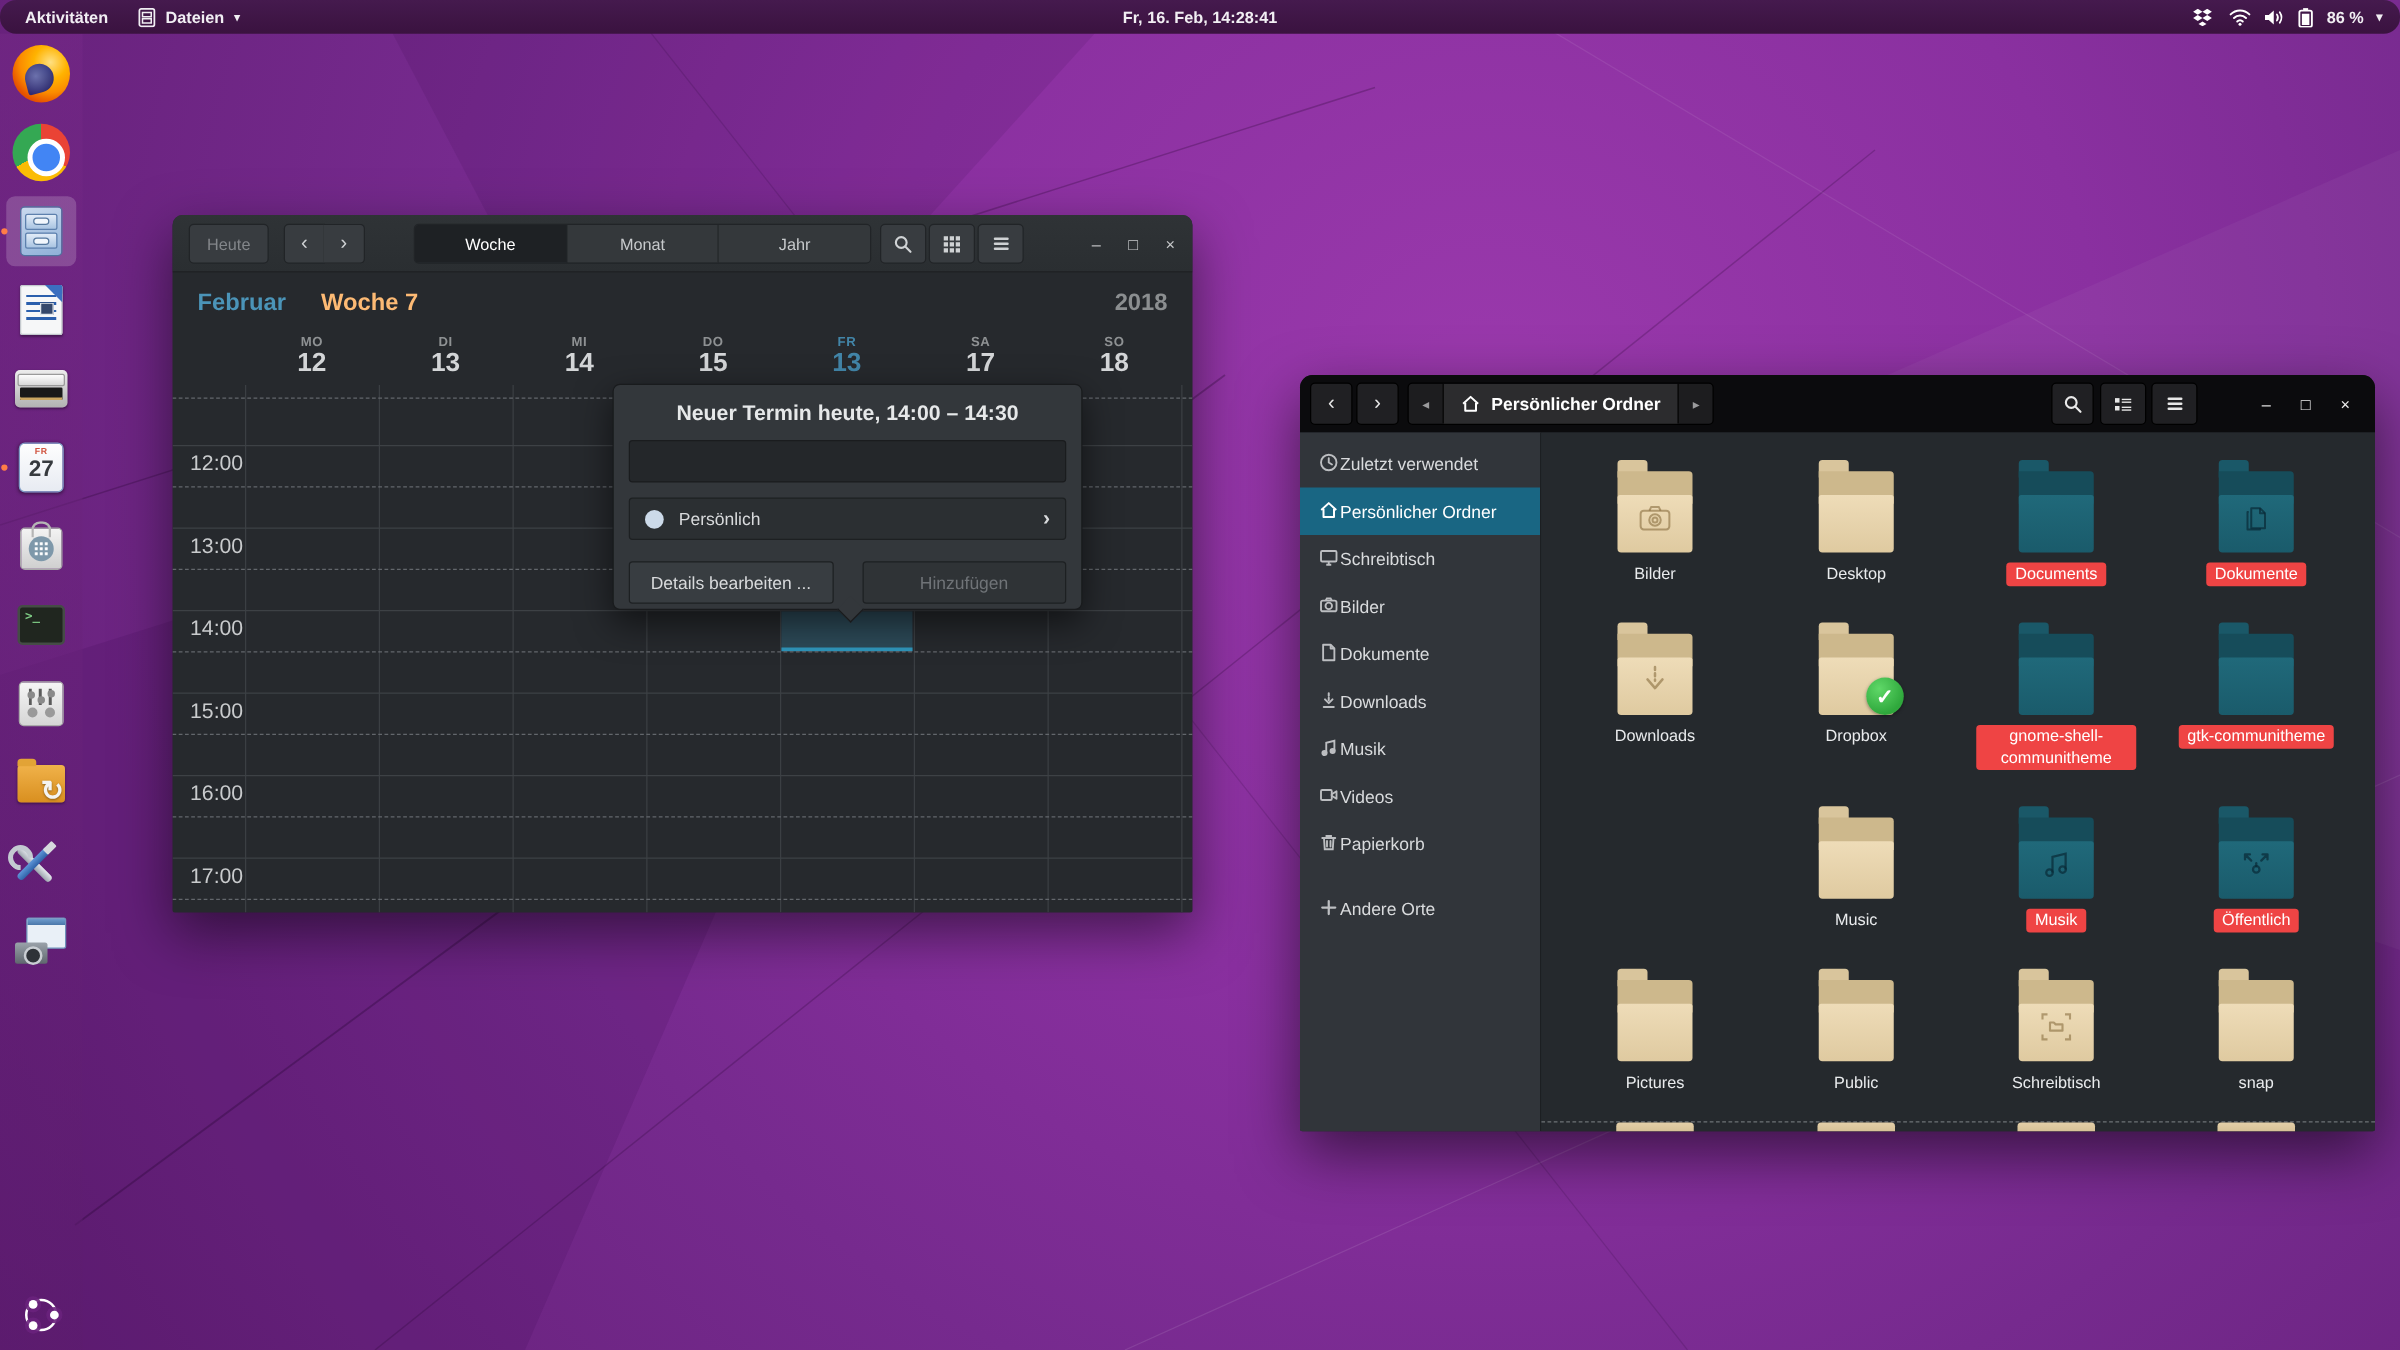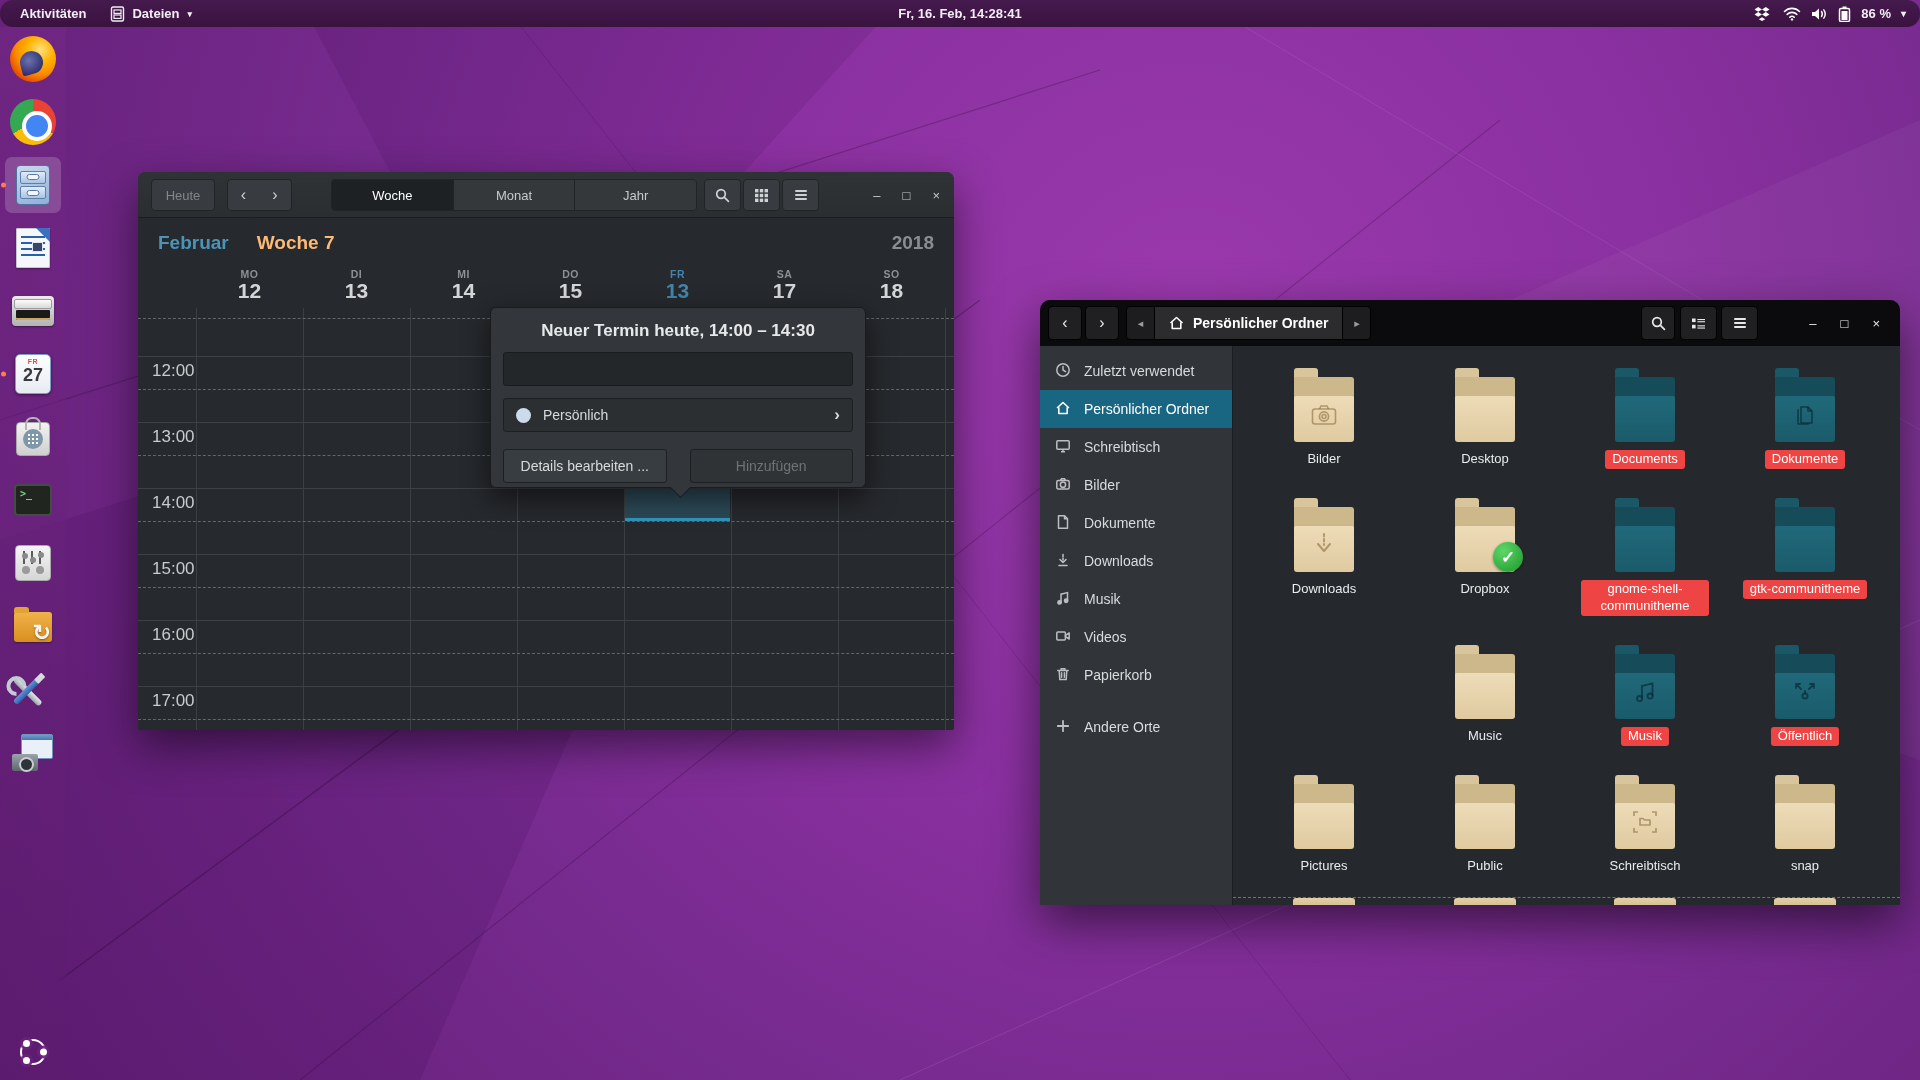--- a/index.html
+++ b/index.html
@@ -218,7 +218,7 @@
   #files-body { position:absolute; top:46px; left:0; right:0; bottom:0; display:flex; }
   #f-sidebar { width:193px; background:#31353a; border-right:1px solid #1c1f22; padding-top:6px;
     display:flex; flex-direction:column; border-radius:0 0 0 2px; }
-  .srow { height:38px; display:flex; align-items:center; gap:13px; padding-left:15px;
+  .srow { height:38px; display:flex; align-items:center; gap:1px; padding-left:15px;
     color:#d9dbdd; font-size:14px; }
   .srow svg { color:#bcbec1; flex:0 0 auto; }
   .srow.selected { background:#196683; color:#fff; }

